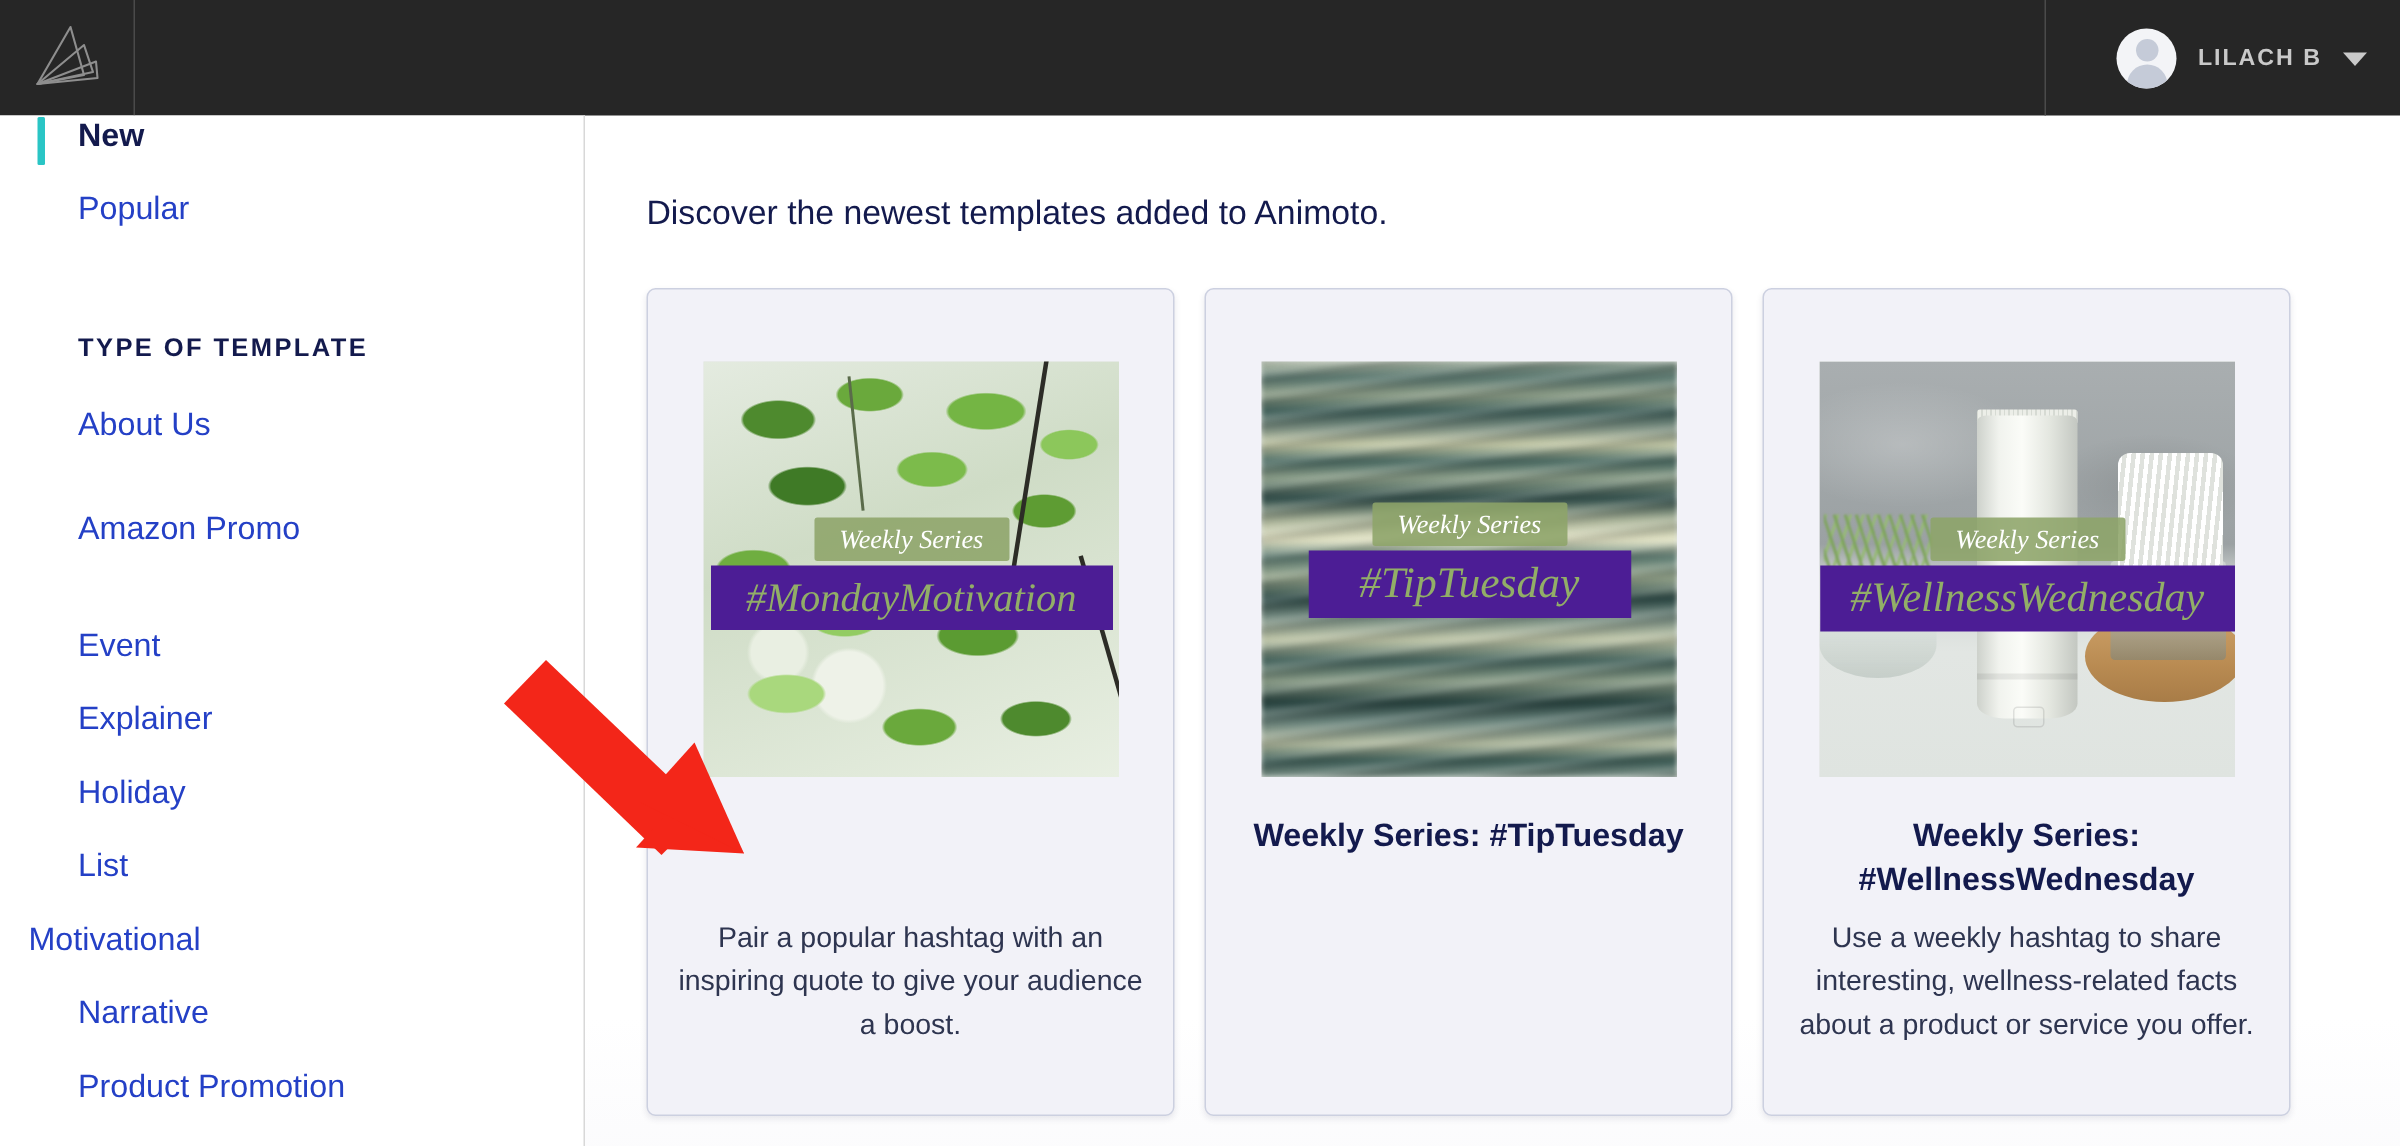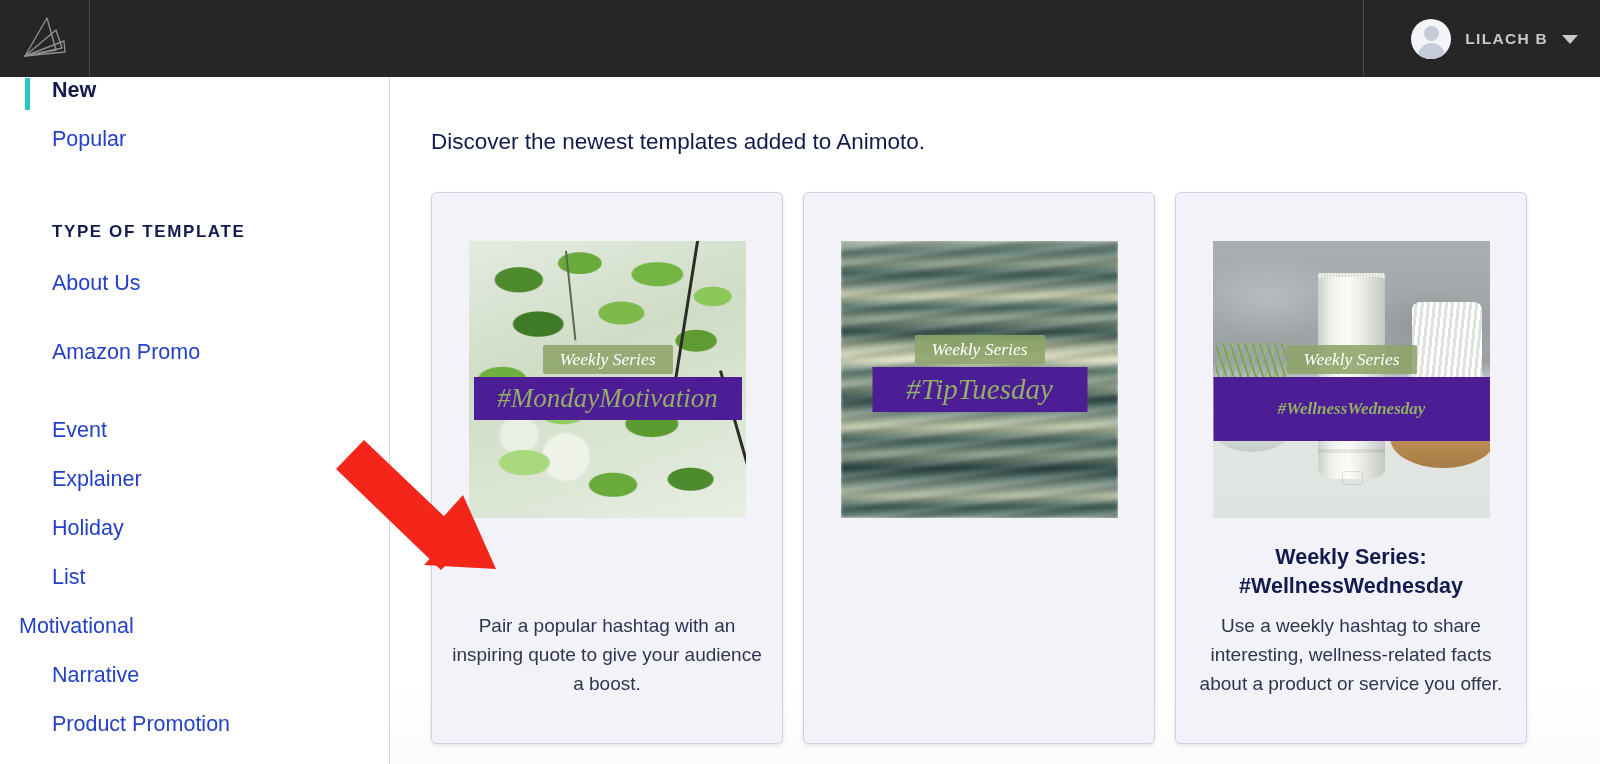--- a/index.html
+++ b/index.html
@@ -486,7 +486,7 @@
           <div class="tube-slot"></div>
         </div>
         <div class="band-series" style="top:104px; padding:4px 17px; font-size:17.5px;">Weekly Series</div>
-        <div class="band-hashtag" style="top:136px; padding:22px 6px; font-size:17px; width:277px; box-sizing:border-box;font-weight:bold;">#WellnessWednesday</div>
+        <div class="band-hashtag" style="top:136px; padding:6px 6px; font-size:28px; width:277px; box-sizing:border-box;">#WellnessWednesday</div>
       </div>
       <div class="card-title" style="top:350px;">Weekly Series: #WellnessWednesday</div>
       <div class="card-desc" style="top:418px;">Use a weekly hashtag to share interesting, wellness-related facts about a product or service you offer.</div>

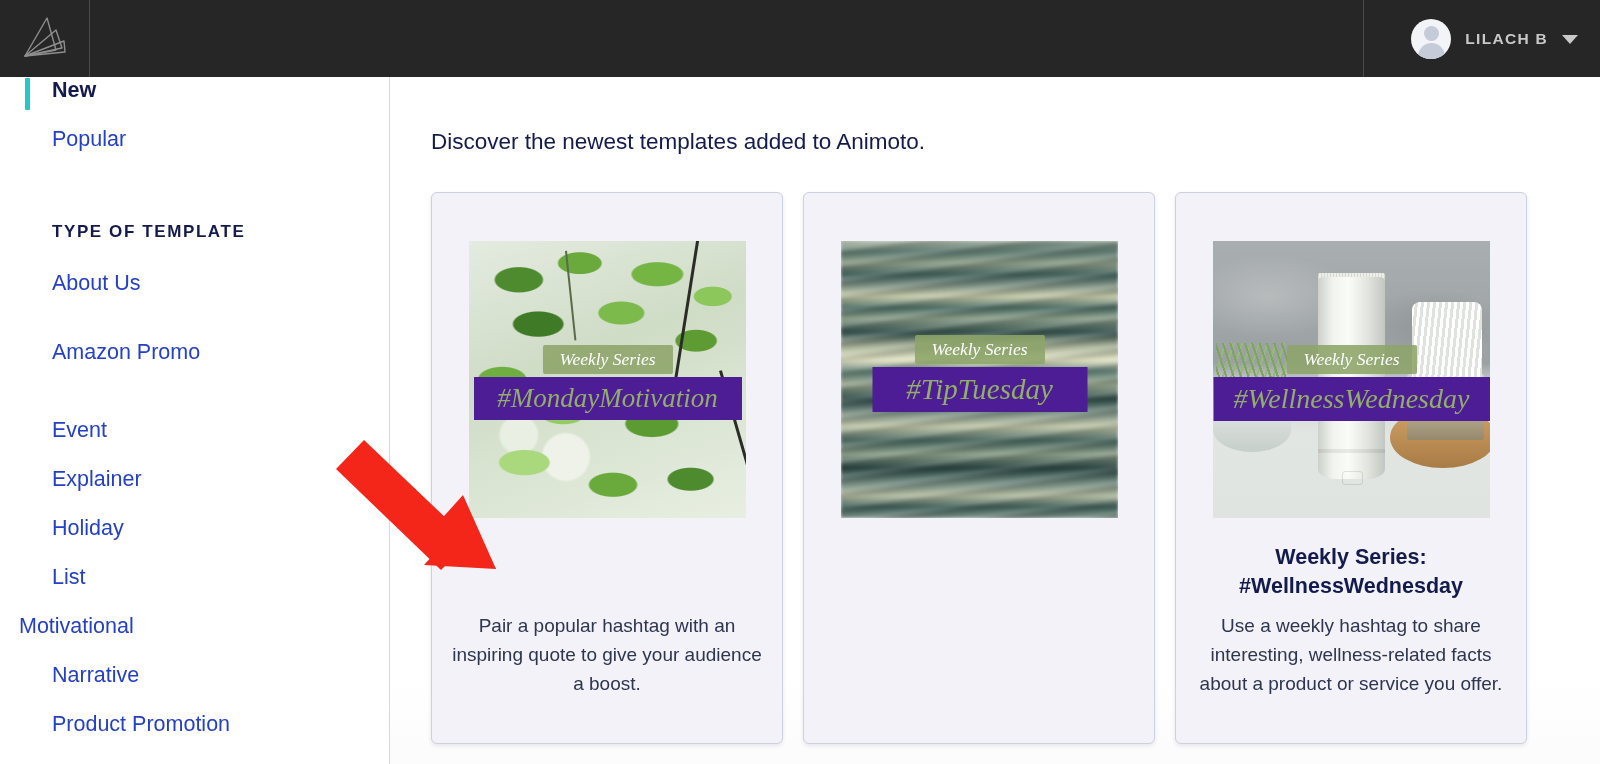--- a/index.html
+++ b/index.html
@@ -468,6 +468,7 @@
         <div class="band-series" style="top:94px; padding:4px 17px; font-size:17.5px;">Weekly Series</div>
         <div class="band-hashtag" style="top:126px; padding:6px 10px; font-size:29px; width:215px; box-sizing:border-box;">#TipTuesday</div>
       </div>
+      <div class="card-title" style="top:350px;">Weekly Series: #TipTuesday</div>
     </div>
 
     <div class="card card-3">

